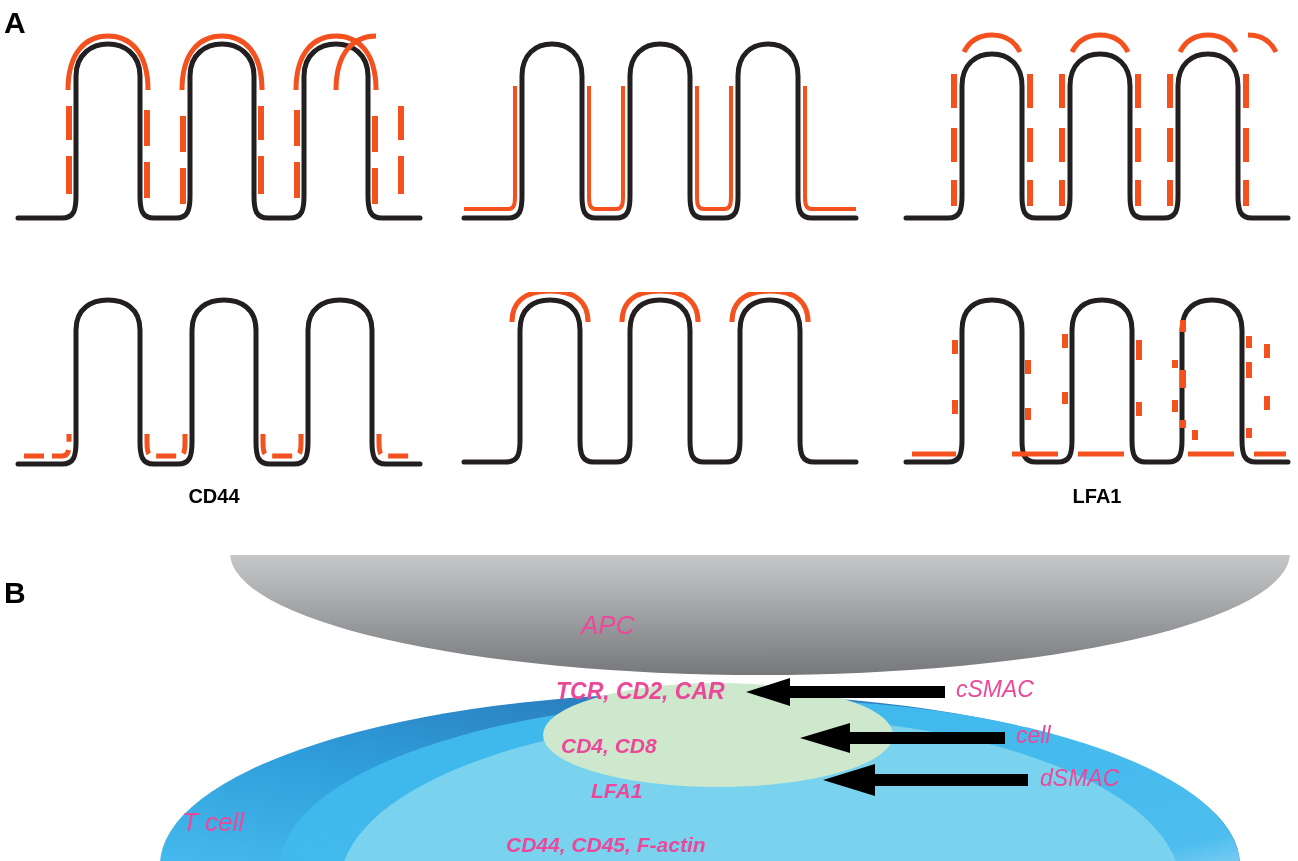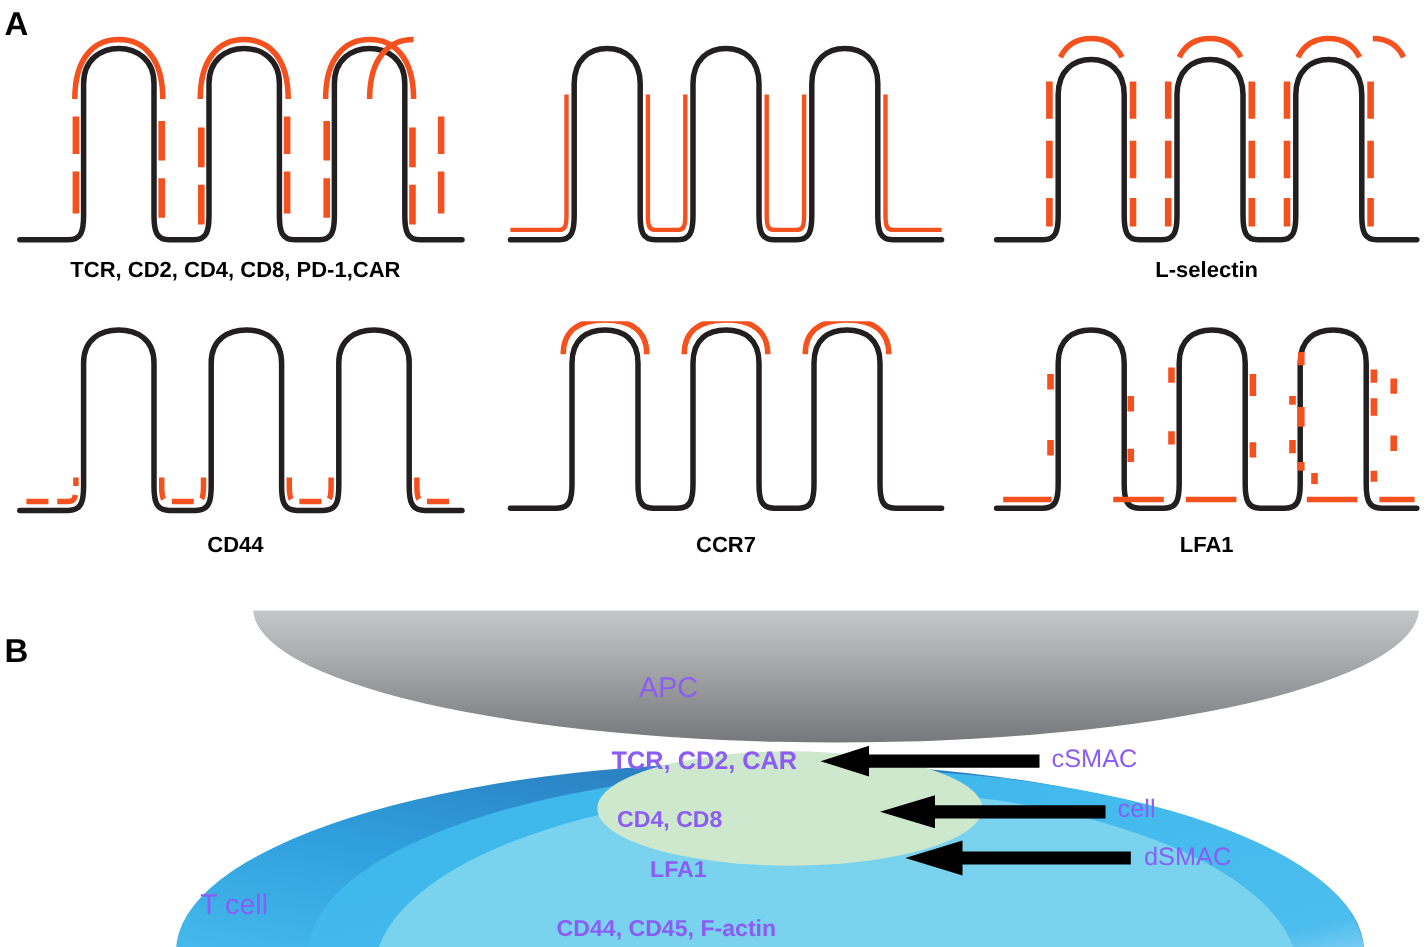--- a/index.html
+++ b/index.html
@@ -93,7 +93,6 @@
       </g>
     </svg>
   </div>
-  <div class="membrane-label" style="left:14px; top:236px; width:400px;">TCR, CD2, CD4, CD8, PD-1,CAR</div>
 
   <div class="membrane-cell" style="left:460px; top:28px;">
     <svg width="400" height="200" viewBox="0 0 400 200">

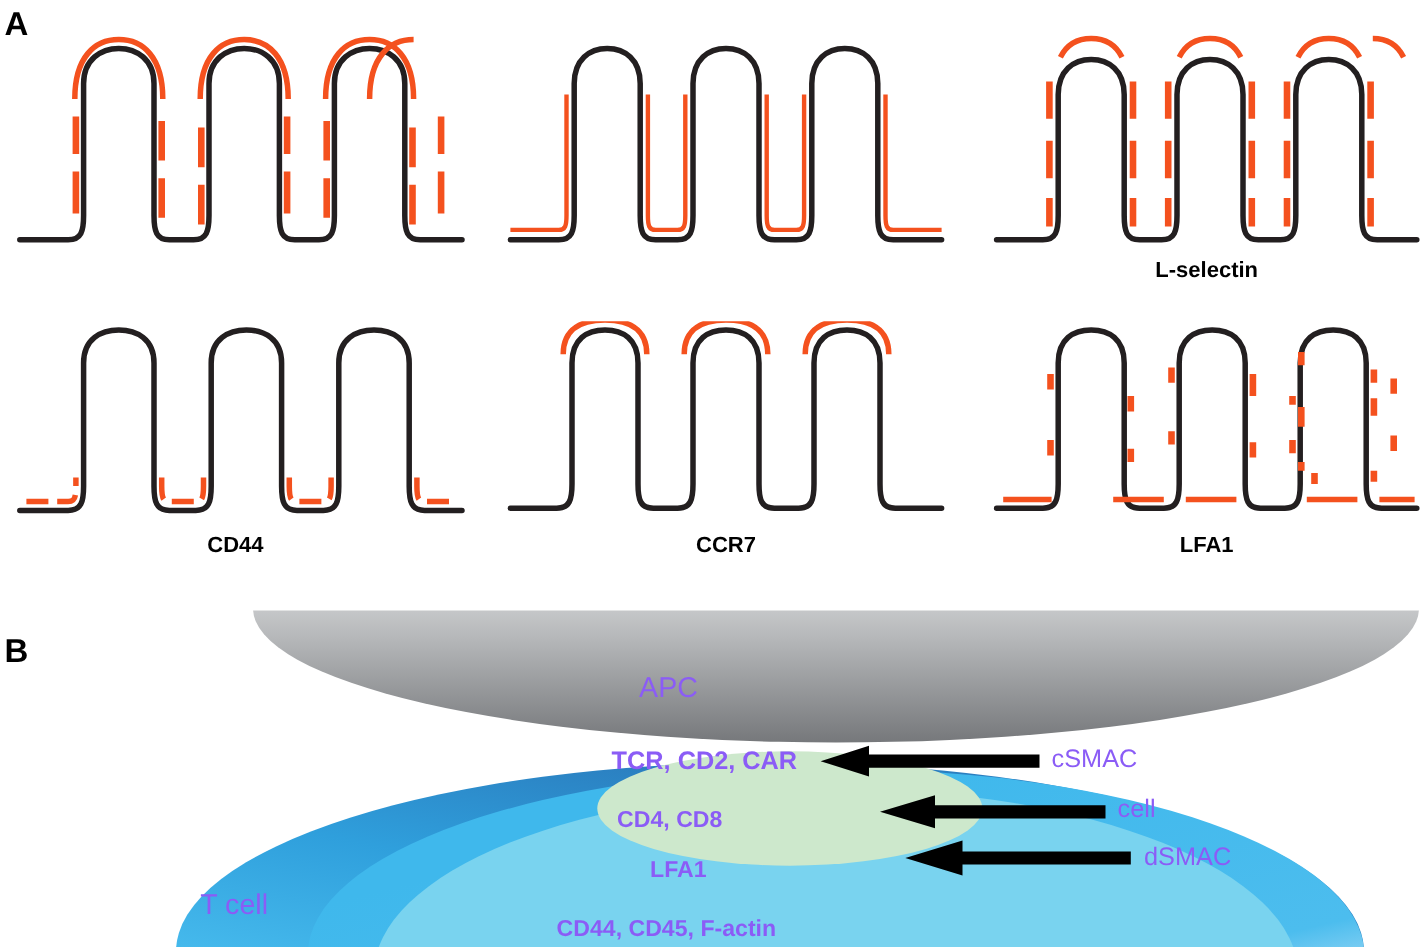--- a/index.html
+++ b/index.html
@@ -132,7 +132,6 @@
       </g>
     </svg>
   </div>
-  <div class="membrane-label" style="left:902px; top:236px; width:390px;">L-selectin</div>
 
   <div class="membrane-cell" style="left:14px; top:292px;">
     <svg width="410" height="180" viewBox="0 0 410 180">

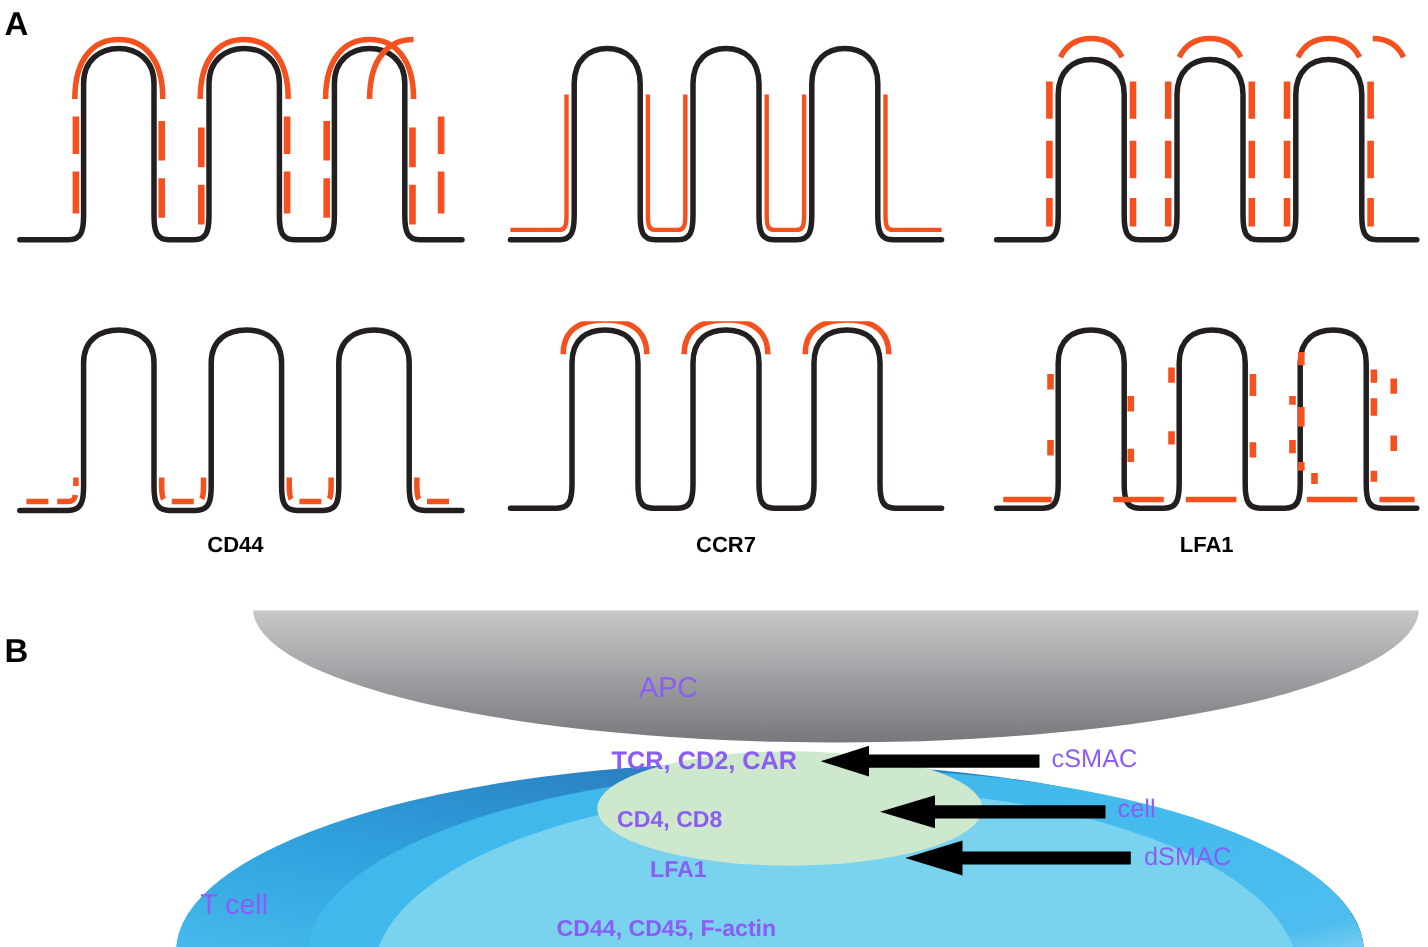--- a/index.html
+++ b/index.html
@@ -160,7 +160,6 @@
       </g>
     </svg>
   </div>
-  <div class="membrane-label" style="left:460px; top:486px; width:400px;">CCR7</div>
 
   <div class="membrane-cell" style="left:902px; top:292px;">
     <svg width="390" height="180" viewBox="0 0 390 180">

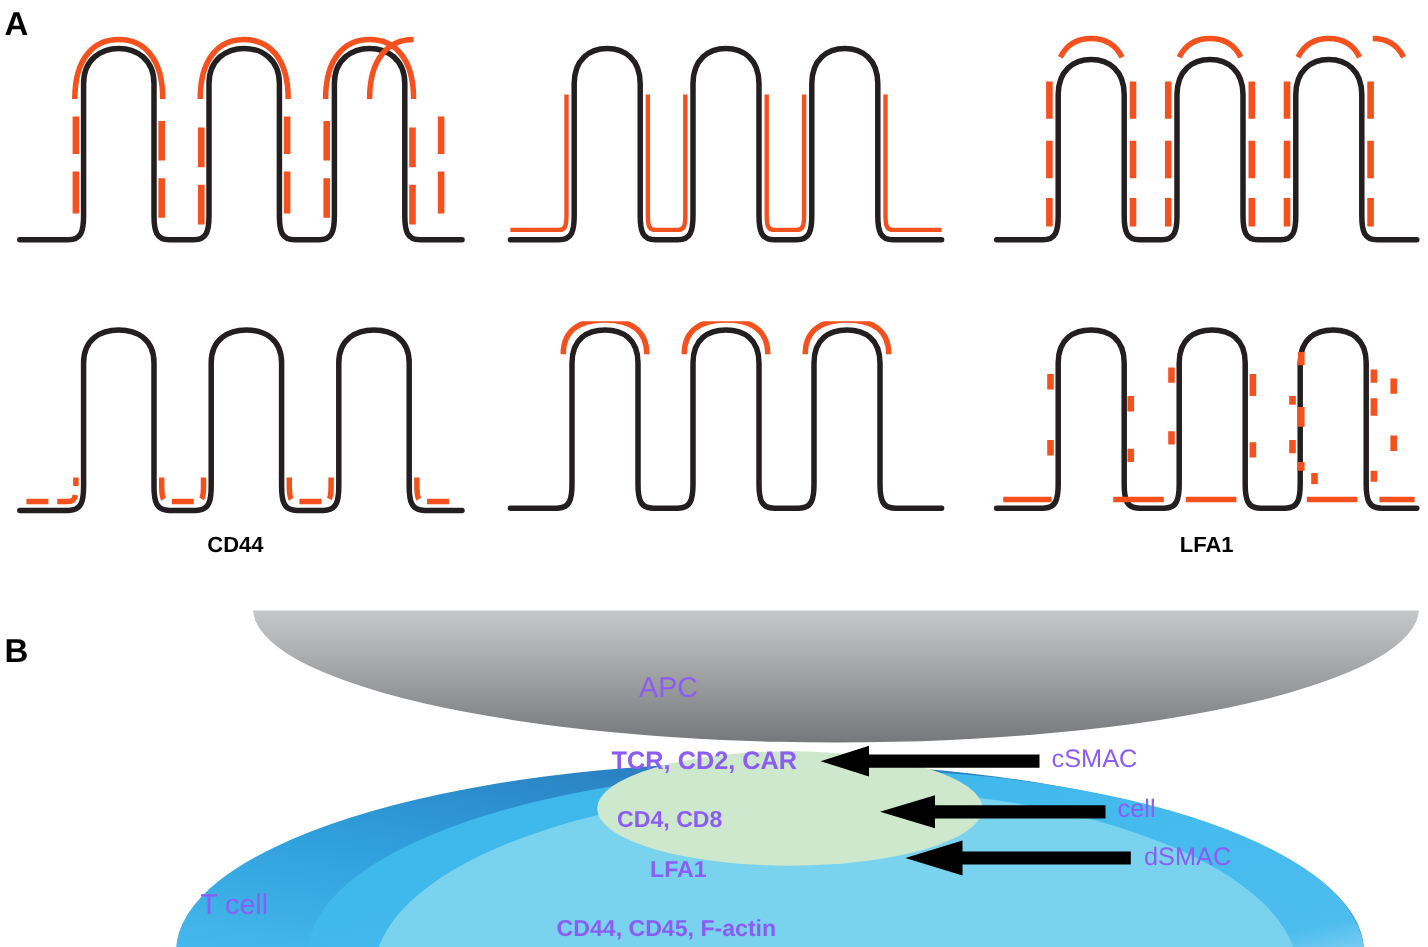--- a/index.html
+++ b/index.html
@@ -54,9 +54,10 @@
   .b-text {
     position: absolute;
     font-family: "Liberation Sans", sans-serif;
-    color: #8b5cf6;
+    color: #ec4899;
     white-space: nowrap;
     line-height: 1;
+    font-style: italic;
   }
   .b-text.bold { font-weight: bold; }
   .b-text.plain { font-weight: normal; }

